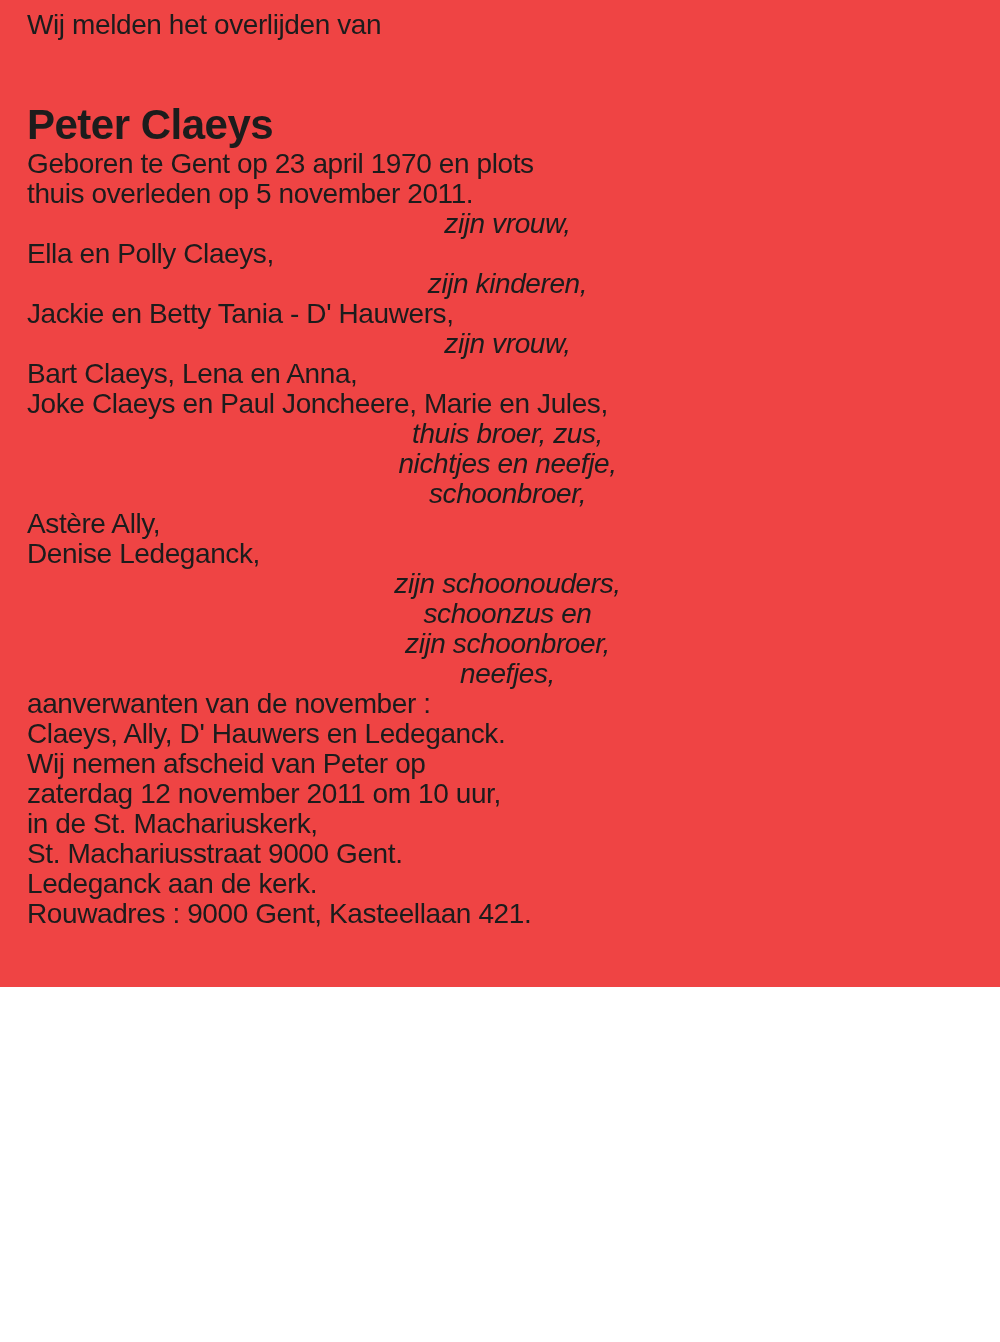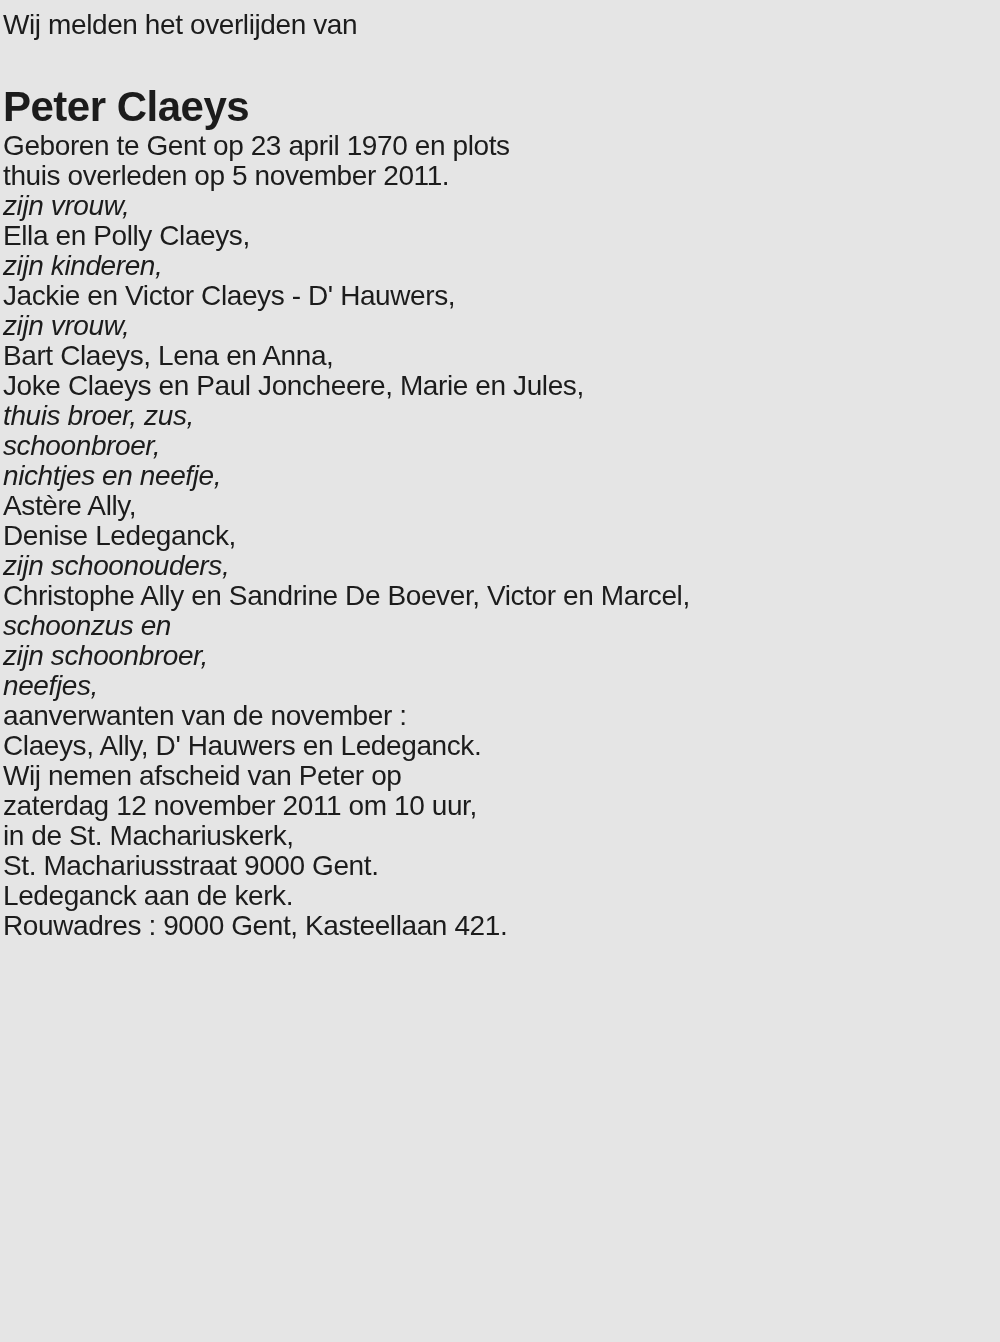--- a/index.html
+++ b/index.html
@@ -10,14 +10,14 @@
   .page {
     position: relative;
     width: 1000px;
-    height: 1342px;
-    background: #e5e5e5;
+    height: 987px;
+    background: #ef4444;
     color: #1c1c1c;
     font-family: "Liberation Sans", sans-serif;
     font-size: 28px;
     letter-spacing: -0.4px;
     box-sizing: border-box;
-    padding: 10px 12px 0 3px;
+    padding: 10px 12px 0 27px;
     overflow: hidden;
   }
   .page p {

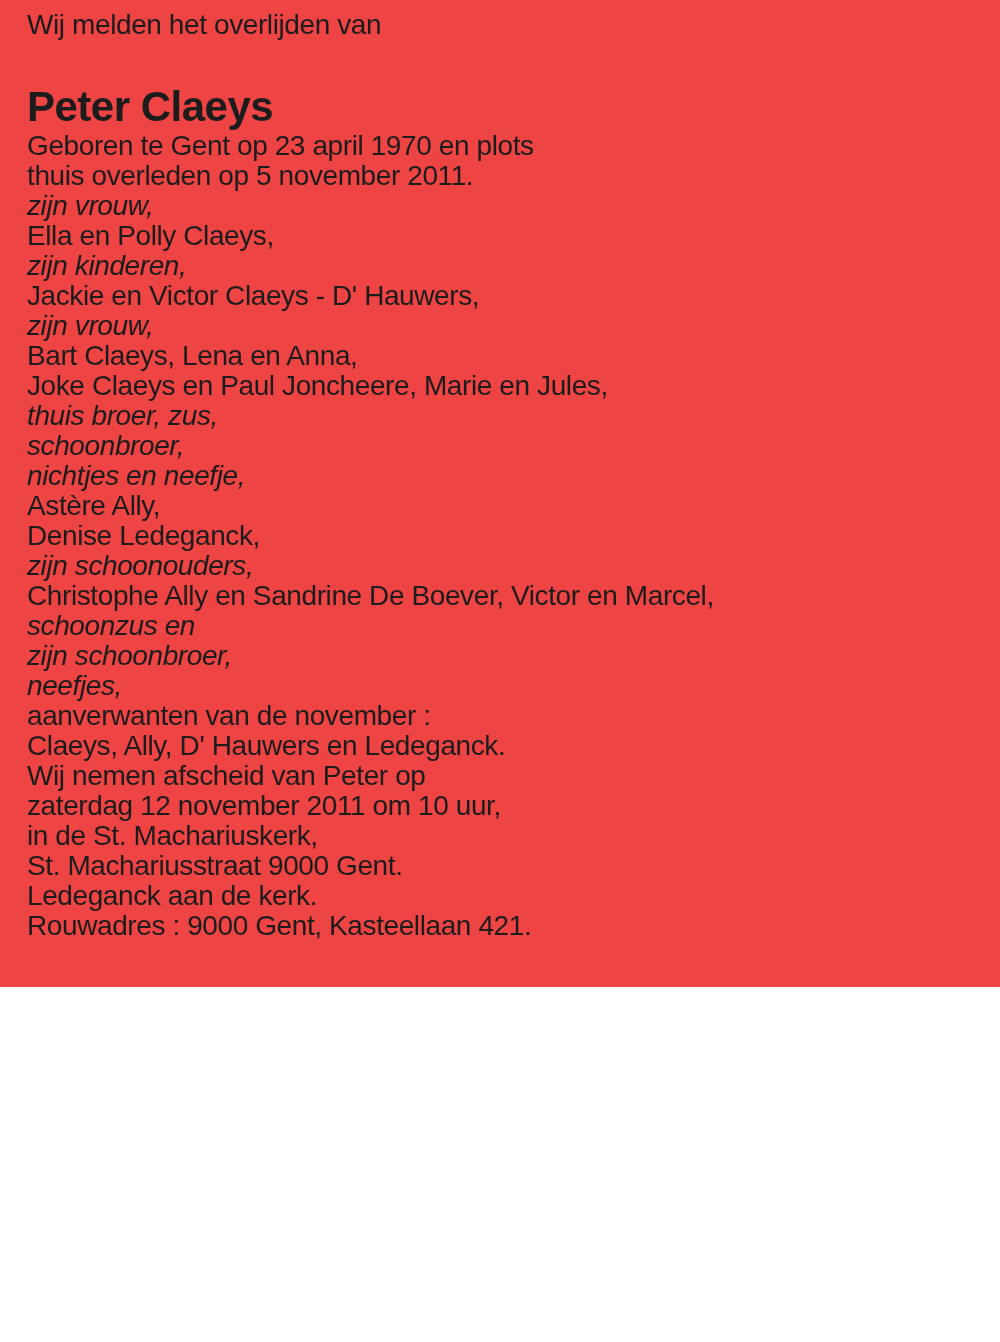--- a/index.html
+++ b/index.html
@@ -39,7 +39,7 @@
   }
   
   .mt-intro      { margin-top: 0; }
-  .mt-title      { margin-top: 43px; }
+  .mt-title      { margin-top: 61px; }
   .mt-geboren    { margin-top: 45px; }
   .mt-thuis      { margin-top: 18px; }
   .mt-tania      { margin-top: 20px; }

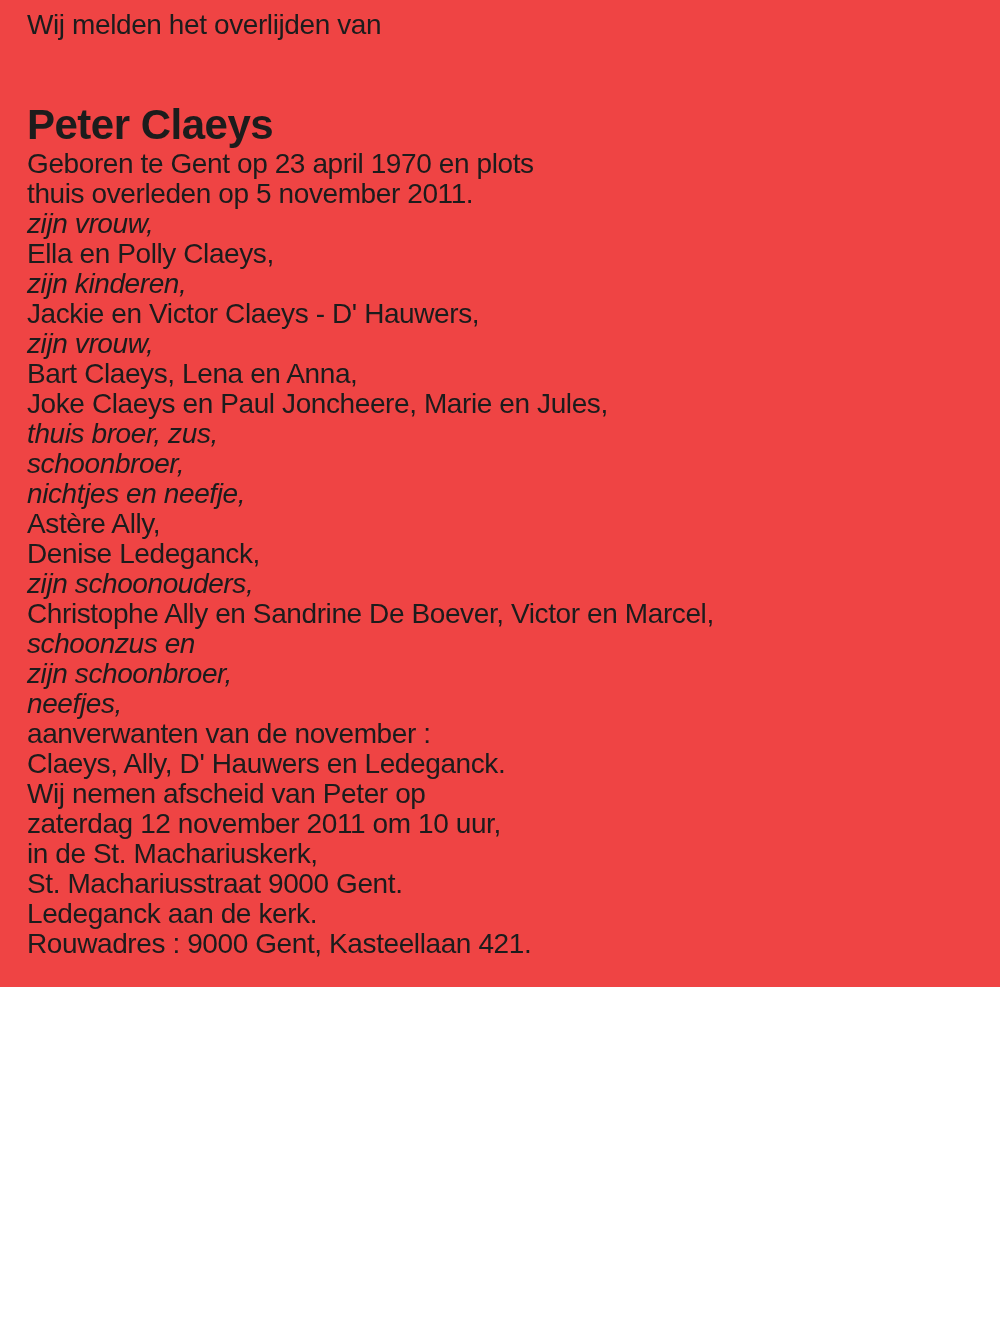--- a/index.html
+++ b/index.html
@@ -34,7 +34,7 @@
     white-space: nowrap;
   }
   .right {
-    text-align: left;
+    text-align: center;
     font-style: italic;
   }
   

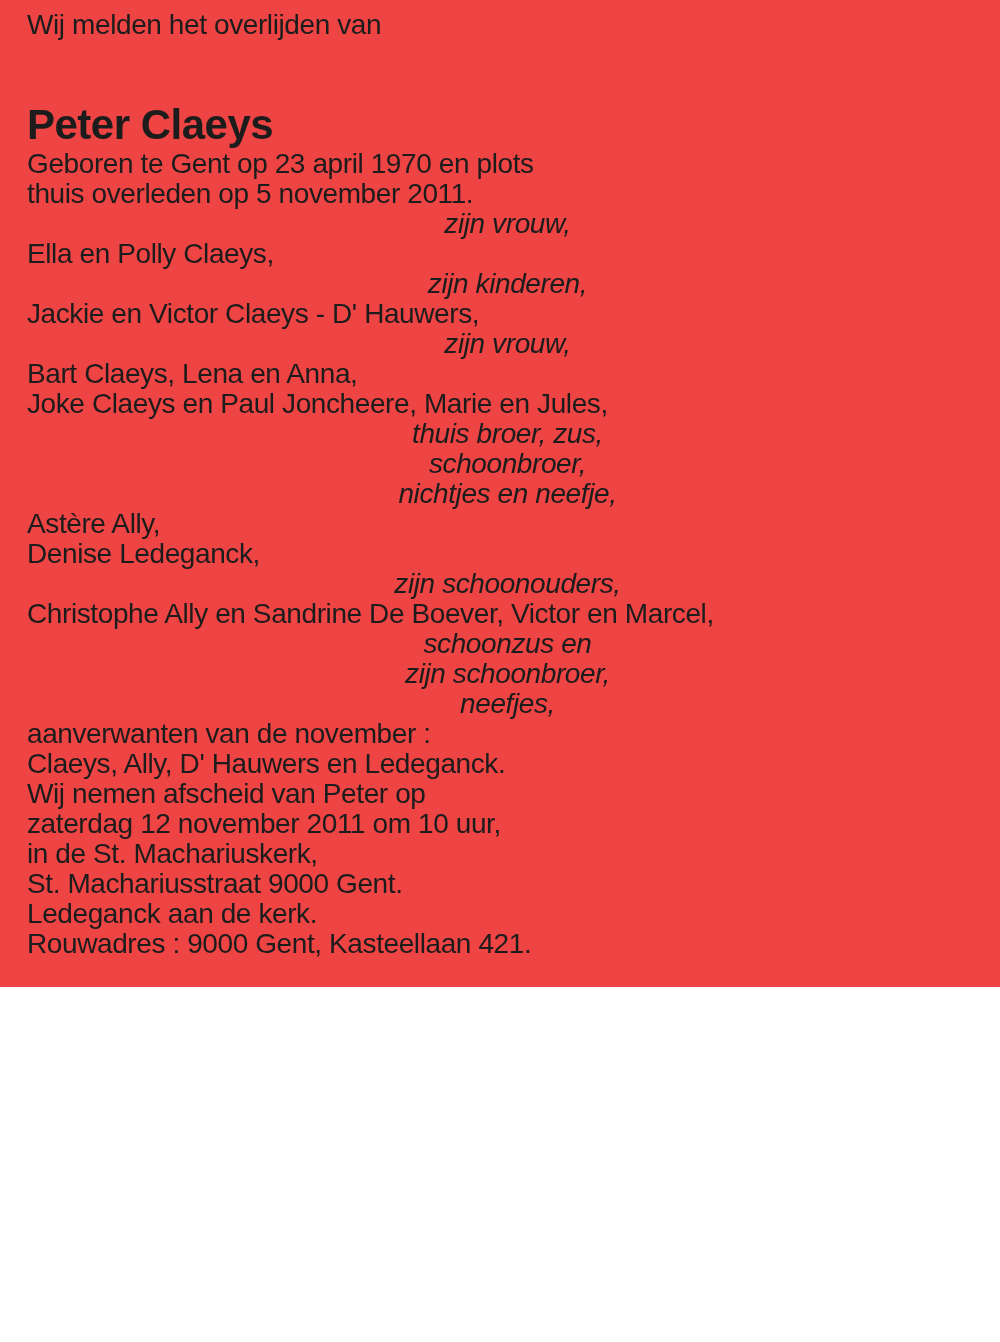--- a/index.html
+++ b/index.html
@@ -81,7 +81,7 @@
   <p class="mt-ella">Ella en Polly Claeys,</p>
   <p class="right mt-0">zijn kinderen,</p>
 
-  <p class="mt-jackie">Jackie en Victor Claeys - D' Hauwers,</p>
+  <p class="mt-jackie">Jackie en Betty Tania - D' Hauwers,</p>
   <p class="right mt-0">zijn vrouw,</p>
 
   <p class="mt-bart">Bart Claeys, Lena en Anna,</p>

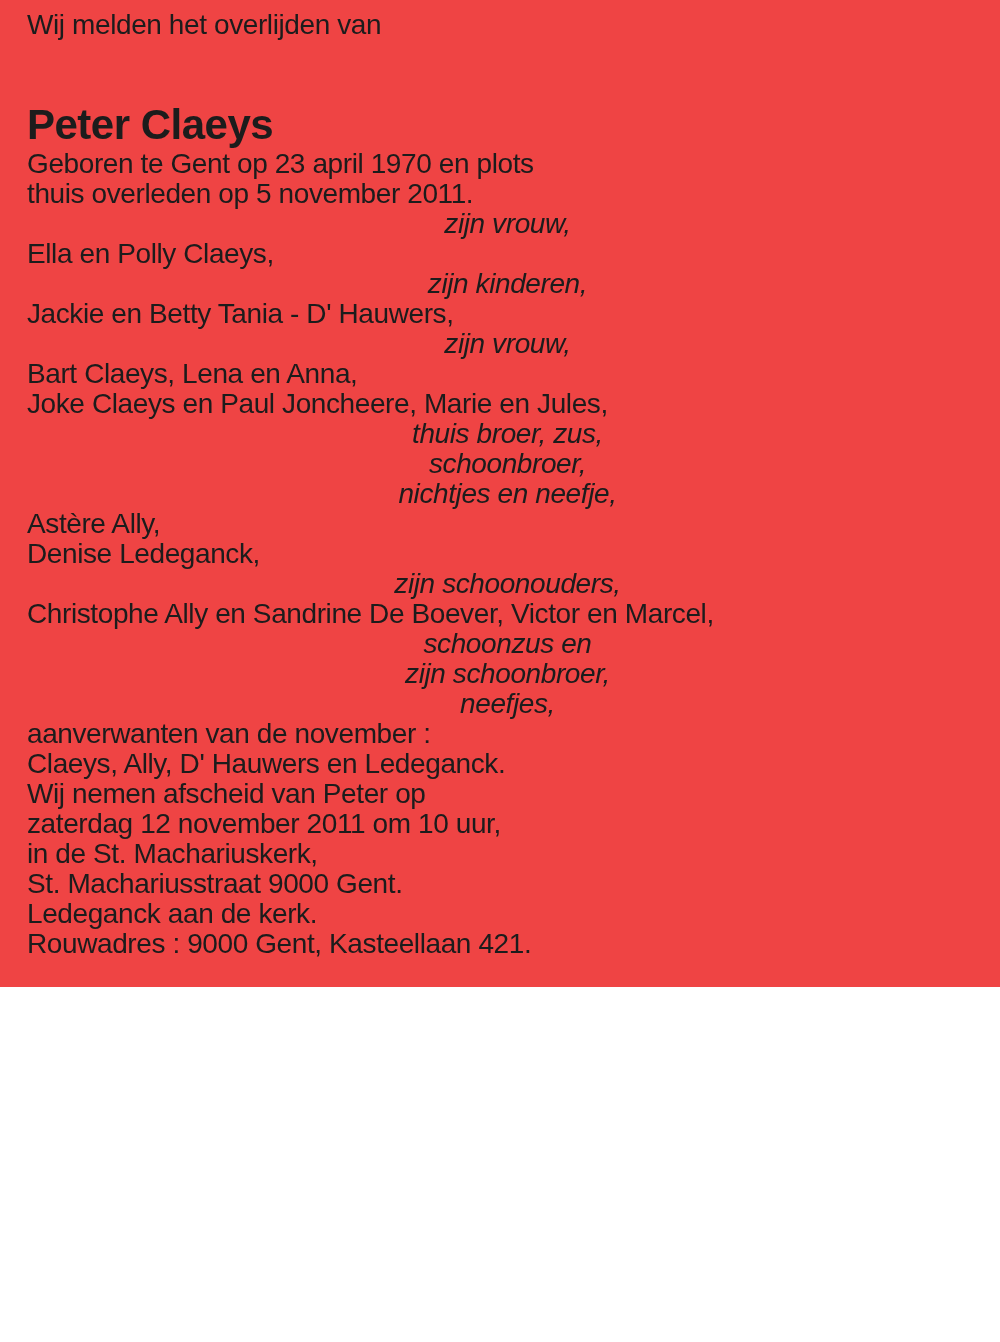--- a/index.html
+++ b/index.html
@@ -87,8 +87,8 @@
   <p class="mt-bart">Bart Claeys, Lena en Anna,</p>
   <p class="mt-joke">Joke Claeys en Paul Joncheere, Marie en Jules,</p>
   <p class="right mt-0">thuis broer, zus,</p>
+  <p class="right mt-nichtjes">nichtjes en neefje,</p>
   <p class="right mt-schoonbroer">schoonbroer,</p>
-  <p class="right mt-nichtjes">nichtjes en neefje,</p>
 
   <p class="mt-astere">Astère Ally,</p>
   <p class="mt-denise">Denise Ledeganck,</p>

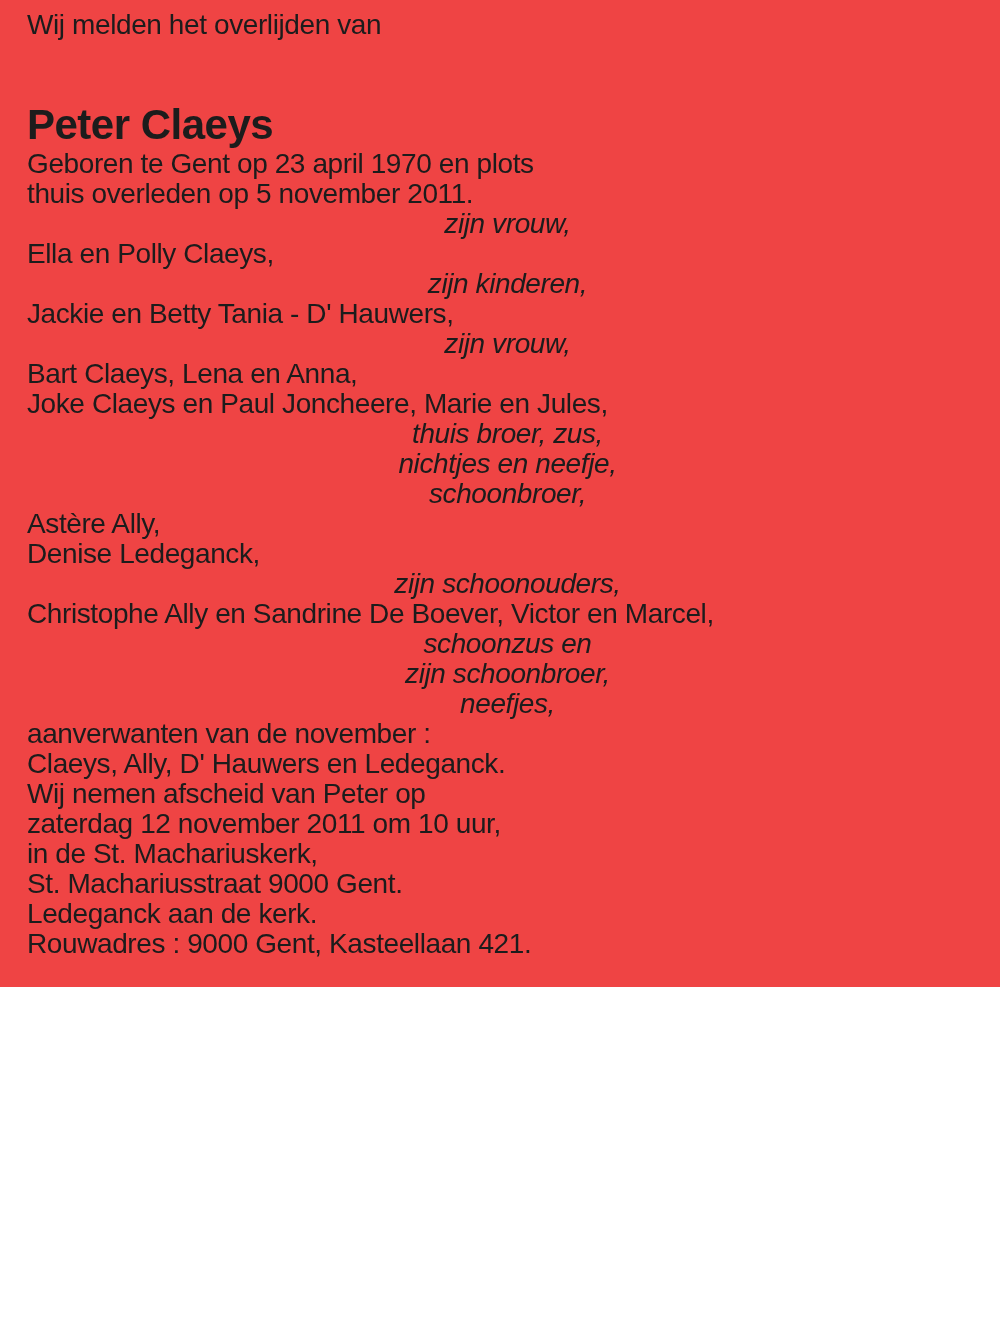--- a/index.html
+++ b/index.html
@@ -94,7 +94,6 @@
   <p class="mt-denise">Denise Ledeganck,</p>
   <p class="right mt-0">zijn schoonouders,</p>
 
-  <p class="mt-christophe">Christophe Ally en Sandrine De Boever, Victor en Marcel,</p>
   <p class="right mt-schoonzus">schoonzus en</p>
   <p class="right mt-0">zijn schoonbroer,</p>
   <p class="right mt-neefjes">neefjes,</p>

